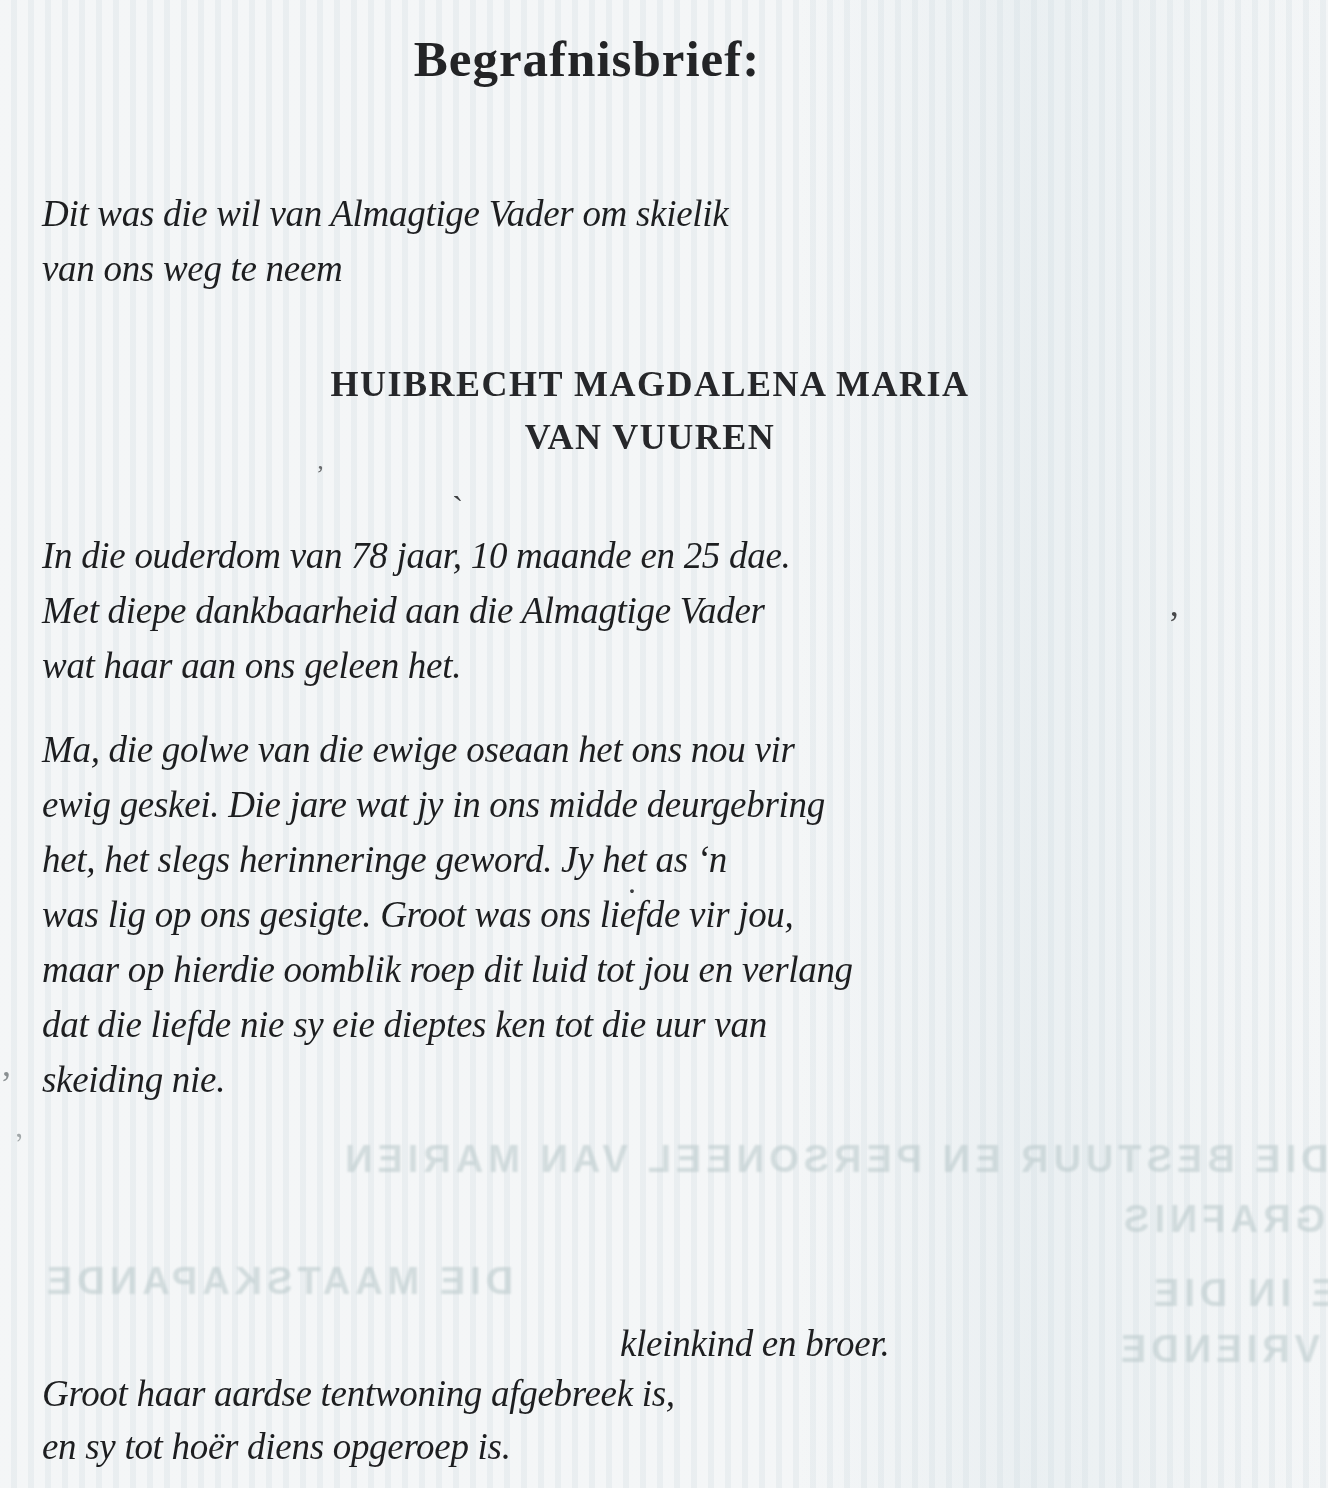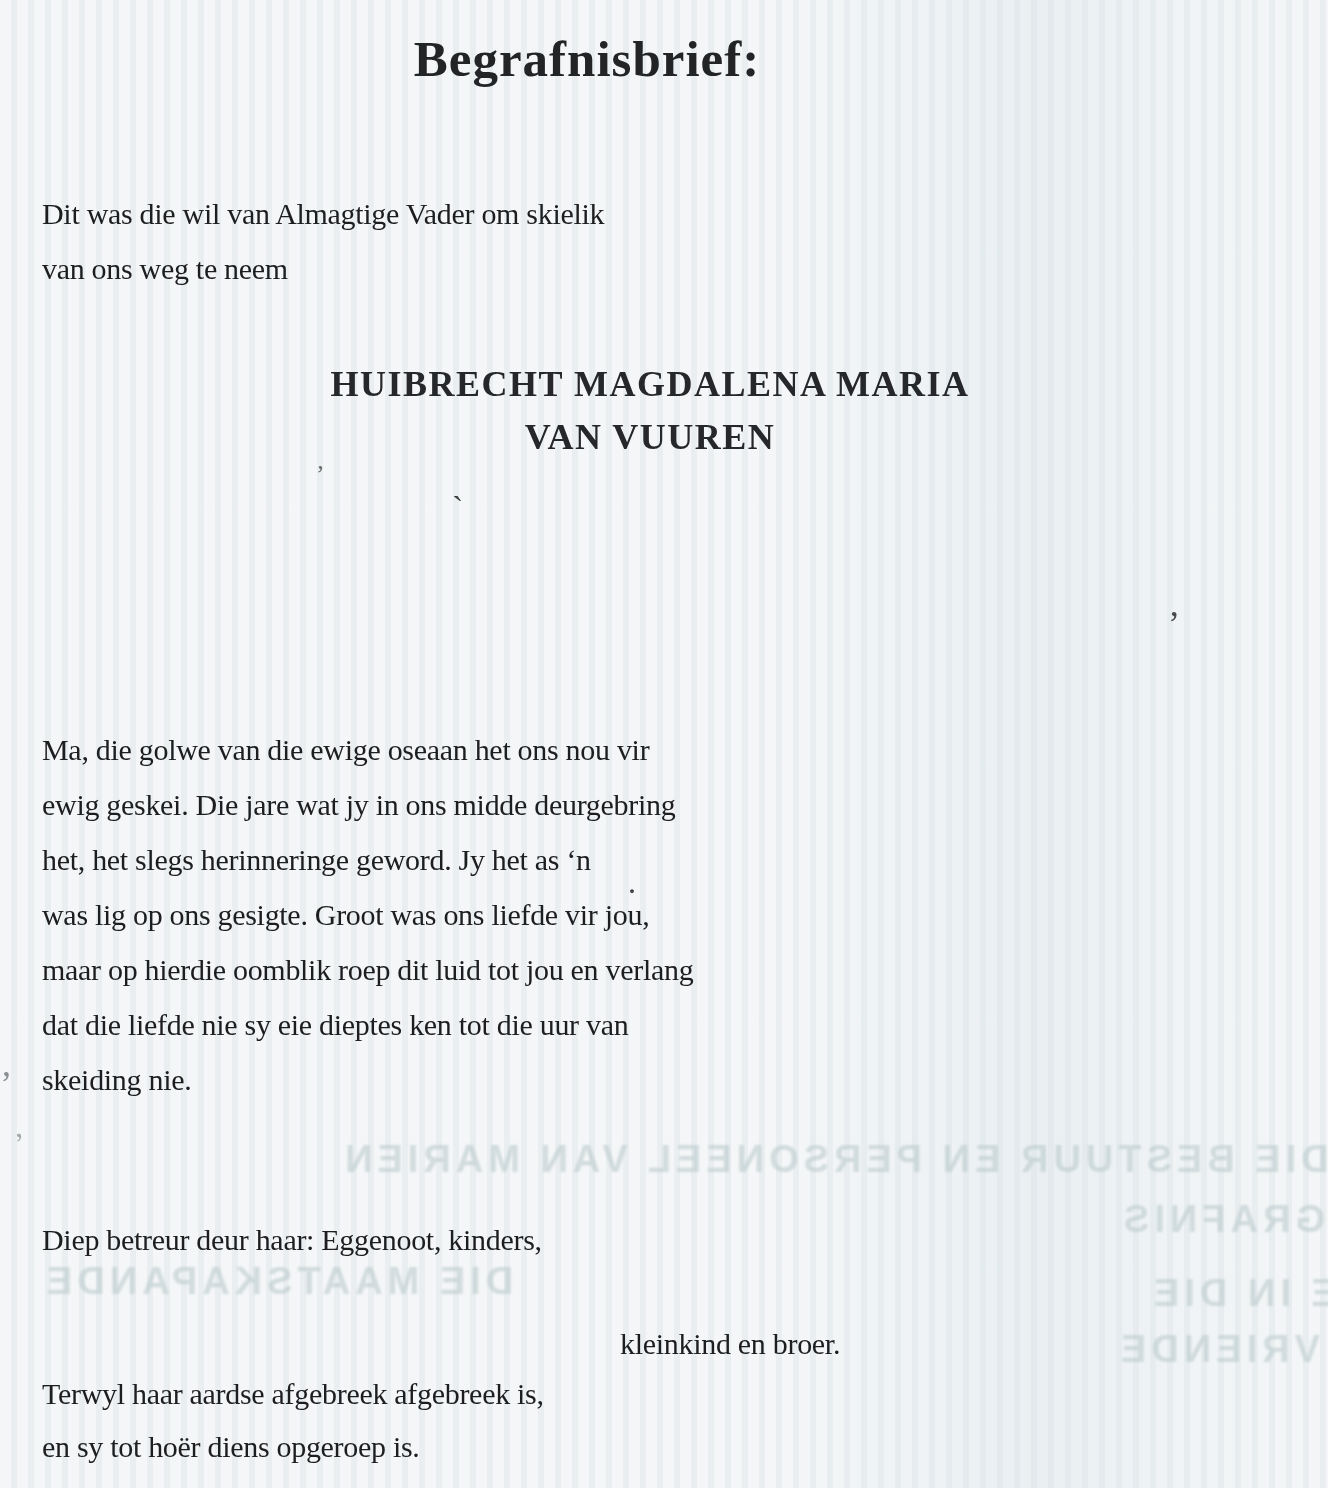--- a/index.html
+++ b/index.html
@@ -31,10 +31,11 @@
     color: #232426;
   }
   .body-text {
-    font-size: 30px;
+    font-size: 37px;
     line-height: 55px;
     letter-spacing: -0.3px;
     white-space: nowrap;
+    font-style: italic;
   }
   .intro      { top: 186px;  left: 42px; }
   .name-block {

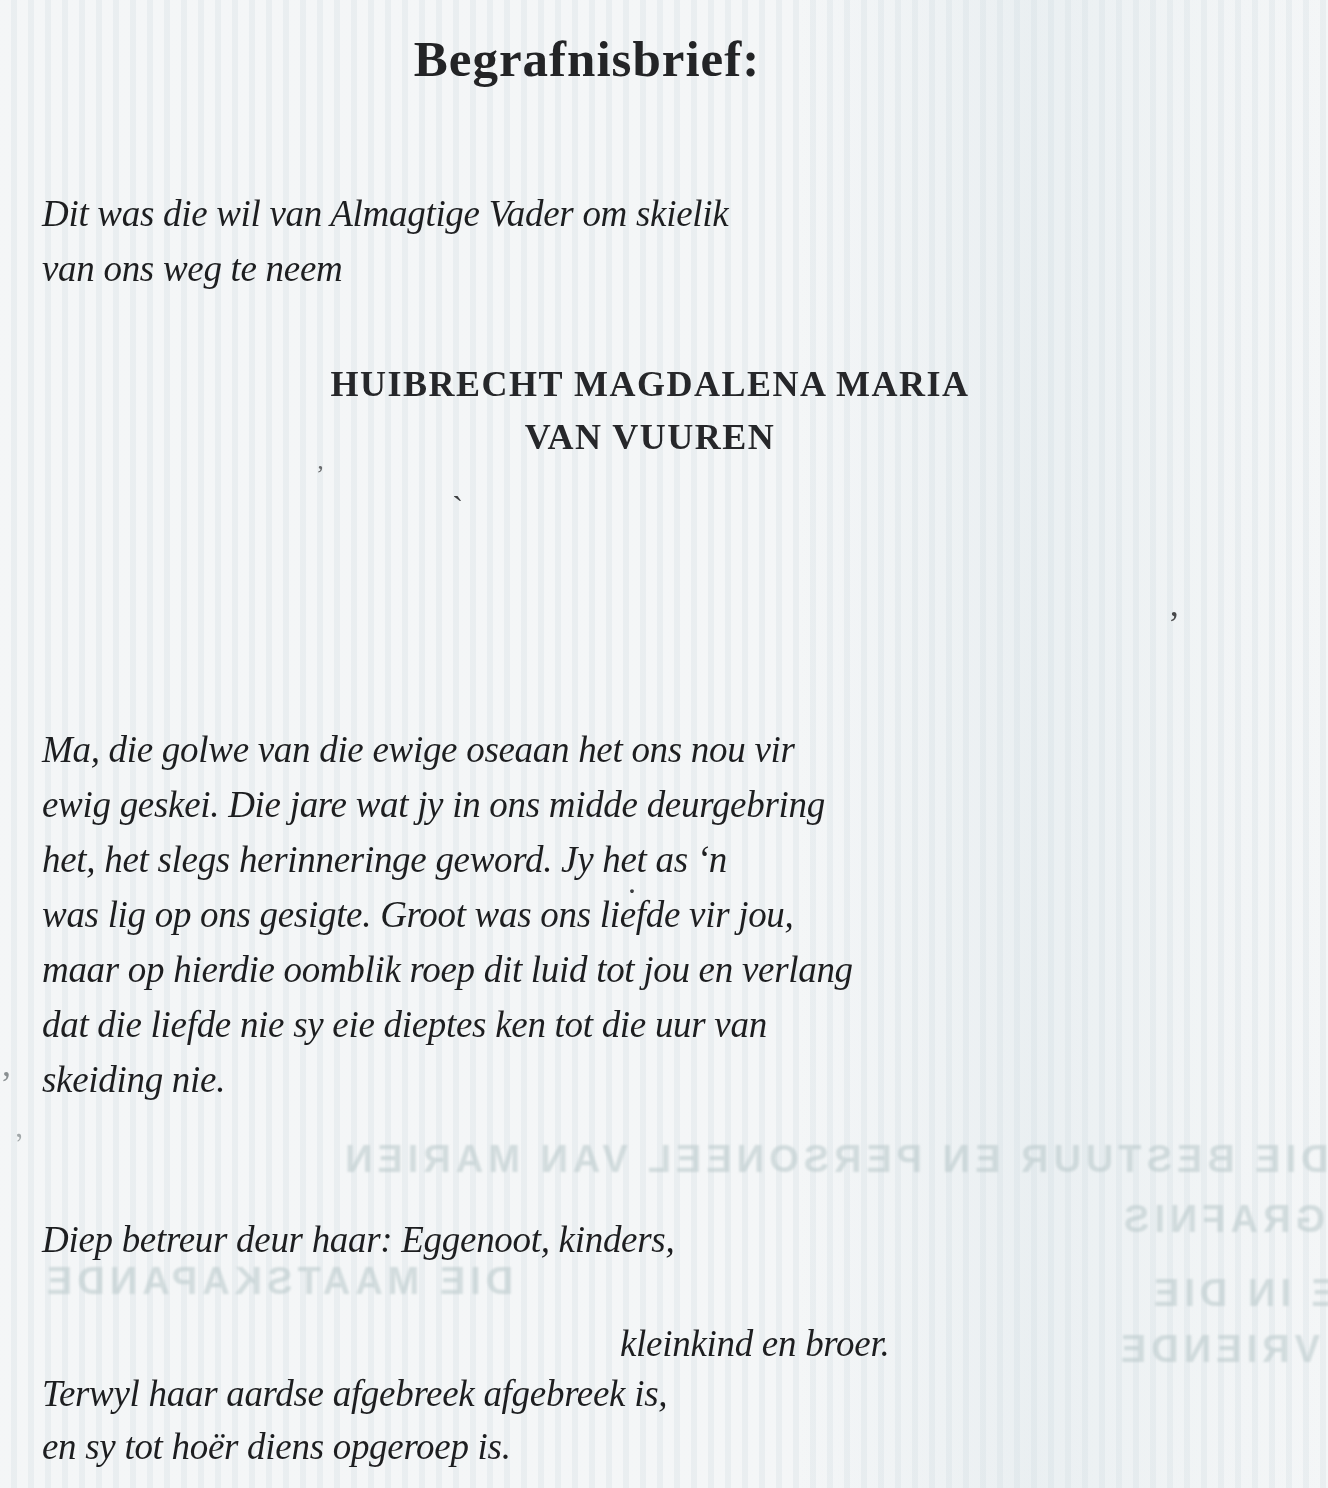--- a/index.html
+++ b/index.html
@@ -111,6 +111,11 @@
     <div>VAN VUUREN</div>
   </div>
 
+  <div class="abs body-text age-para">
+    <div>In die ouderdom van 78 jaar, 10 maande en 25 dae.</div>
+    <div>Met diepe dankbaarheid aan die Almagtige Vader</div>
+    <div>wat haar aan ons geleen het.</div>
+  </div>
 
   <div class="abs body-text tribute">
     <div>Ma, die golwe van die ewige oseaan het ons nou vir</div>

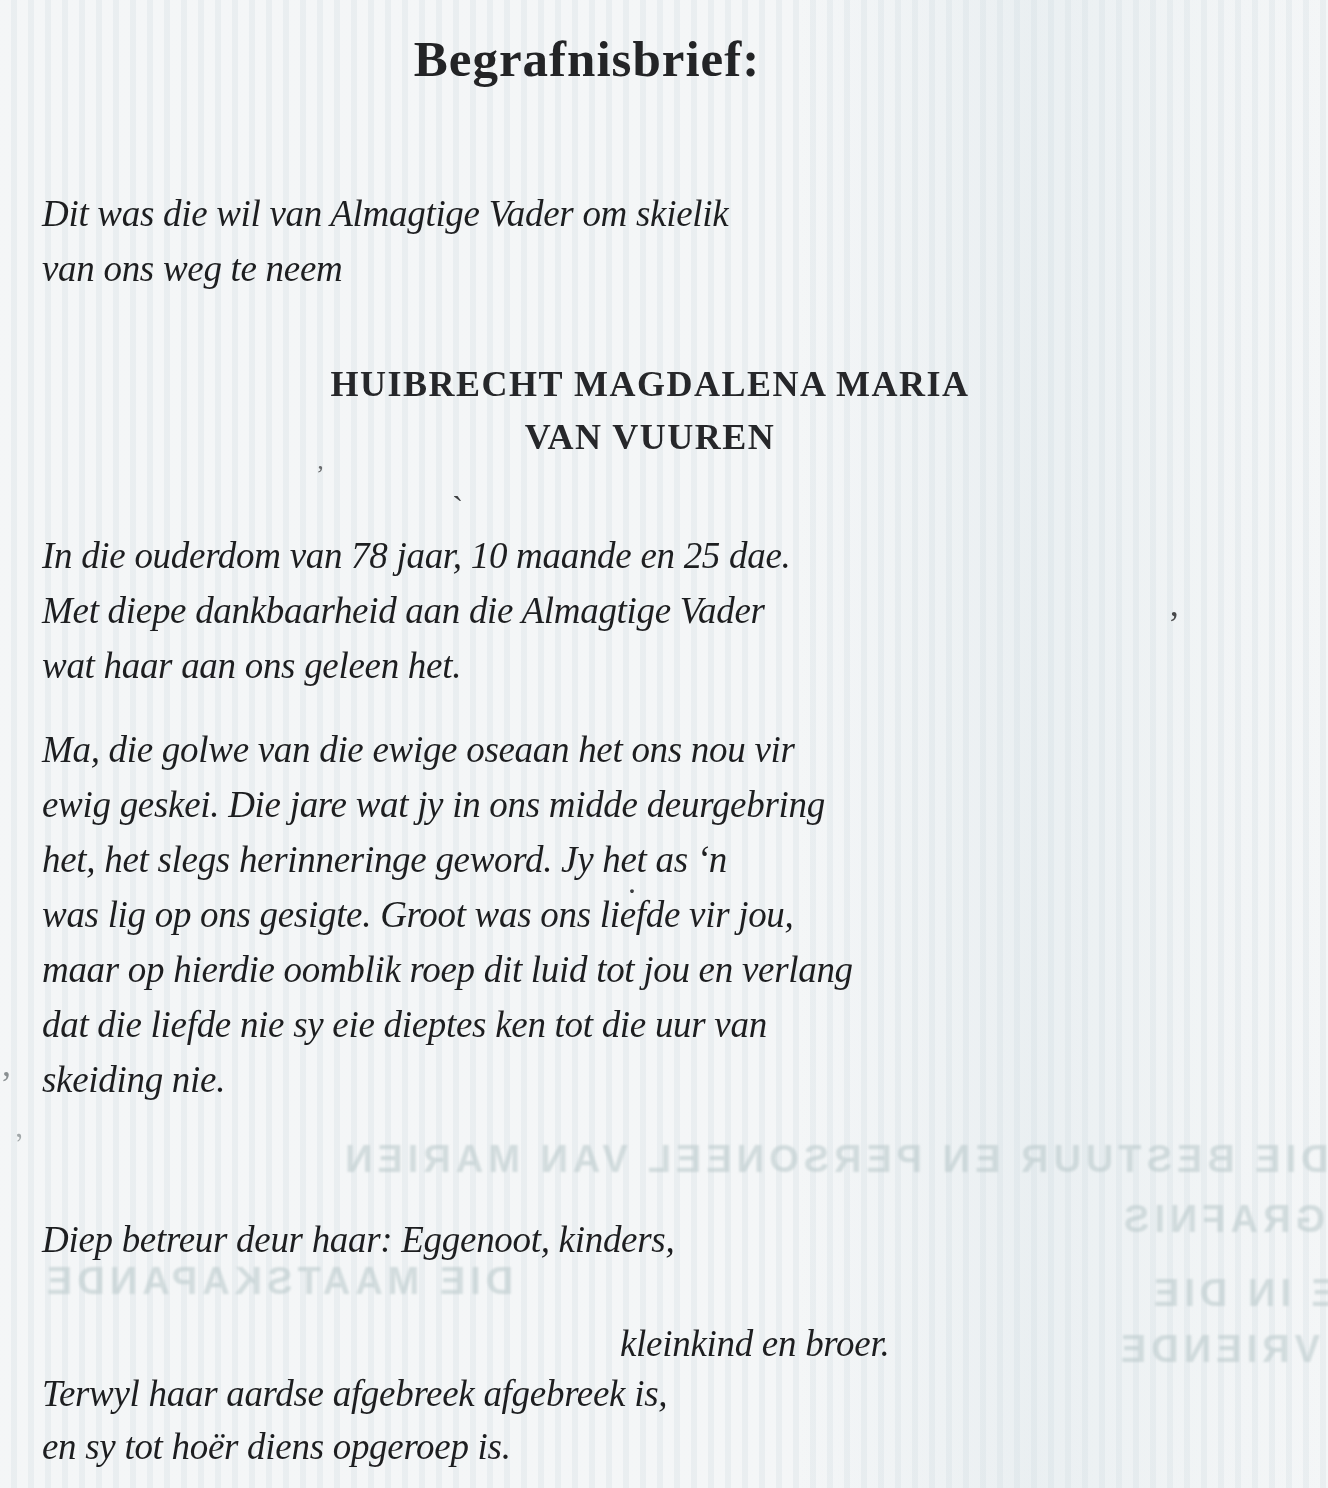--- a/index.html
+++ b/index.html
@@ -127,7 +127,6 @@
     <div>skeiding nie.</div>
   </div>
 
-  <div class="abs body-text mourners">Diep betreur deur haar: Eggenoot, kinders,</div>
   <div class="abs body-text indent-2">kleinkind en broer.</div>
 
   <div class="abs body-text closing-1">Terwyl haar aardse afgebreek afgebreek is,</div>

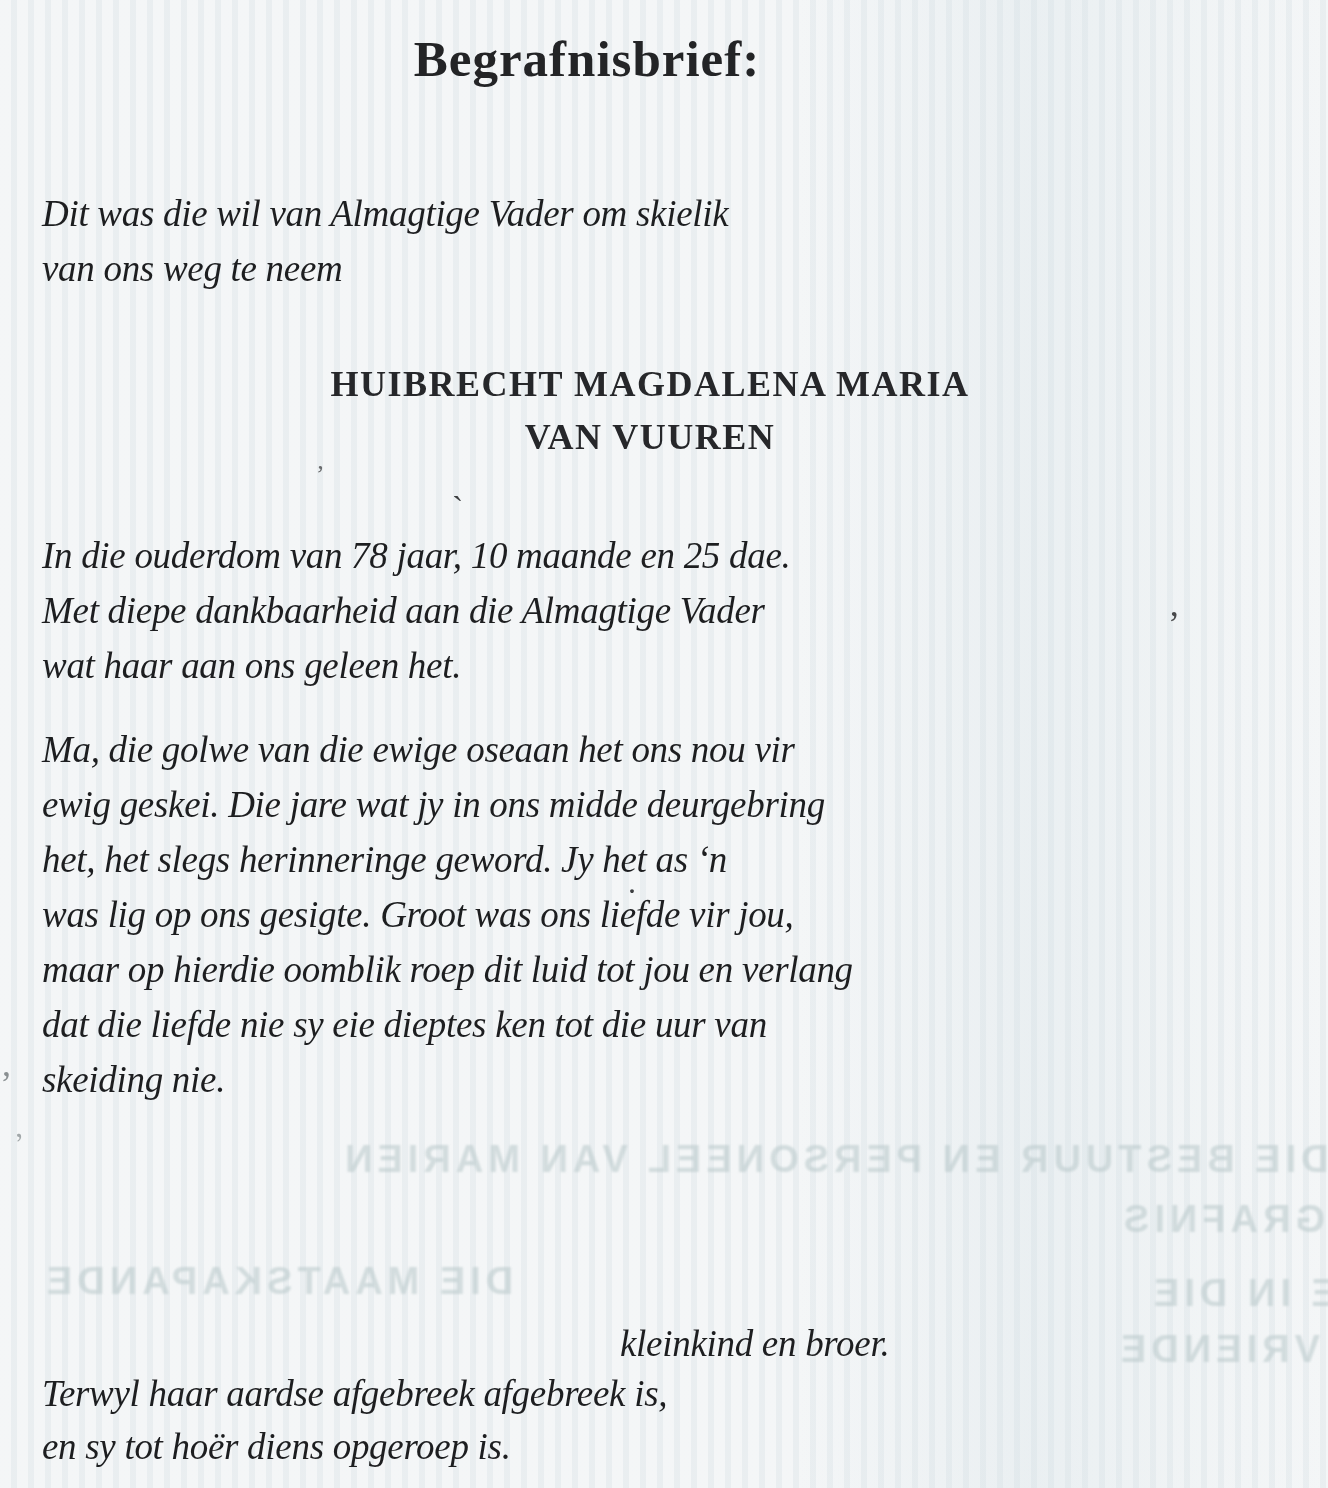--- a/index.html
+++ b/index.html
@@ -129,7 +129,7 @@
 
   <div class="abs body-text indent-2">kleinkind en broer.</div>
 
-  <div class="abs body-text closing-1">Terwyl haar aardse afgebreek afgebreek is,</div>
+  <div class="abs body-text closing-1">Groot haar aardse tentwoning afgebreek is,</div>
   <div class="abs body-text closing-2">en sy tot hoër diens opgeroep is.</div>
 
   <span class="abs artifact art-1">’</span>

